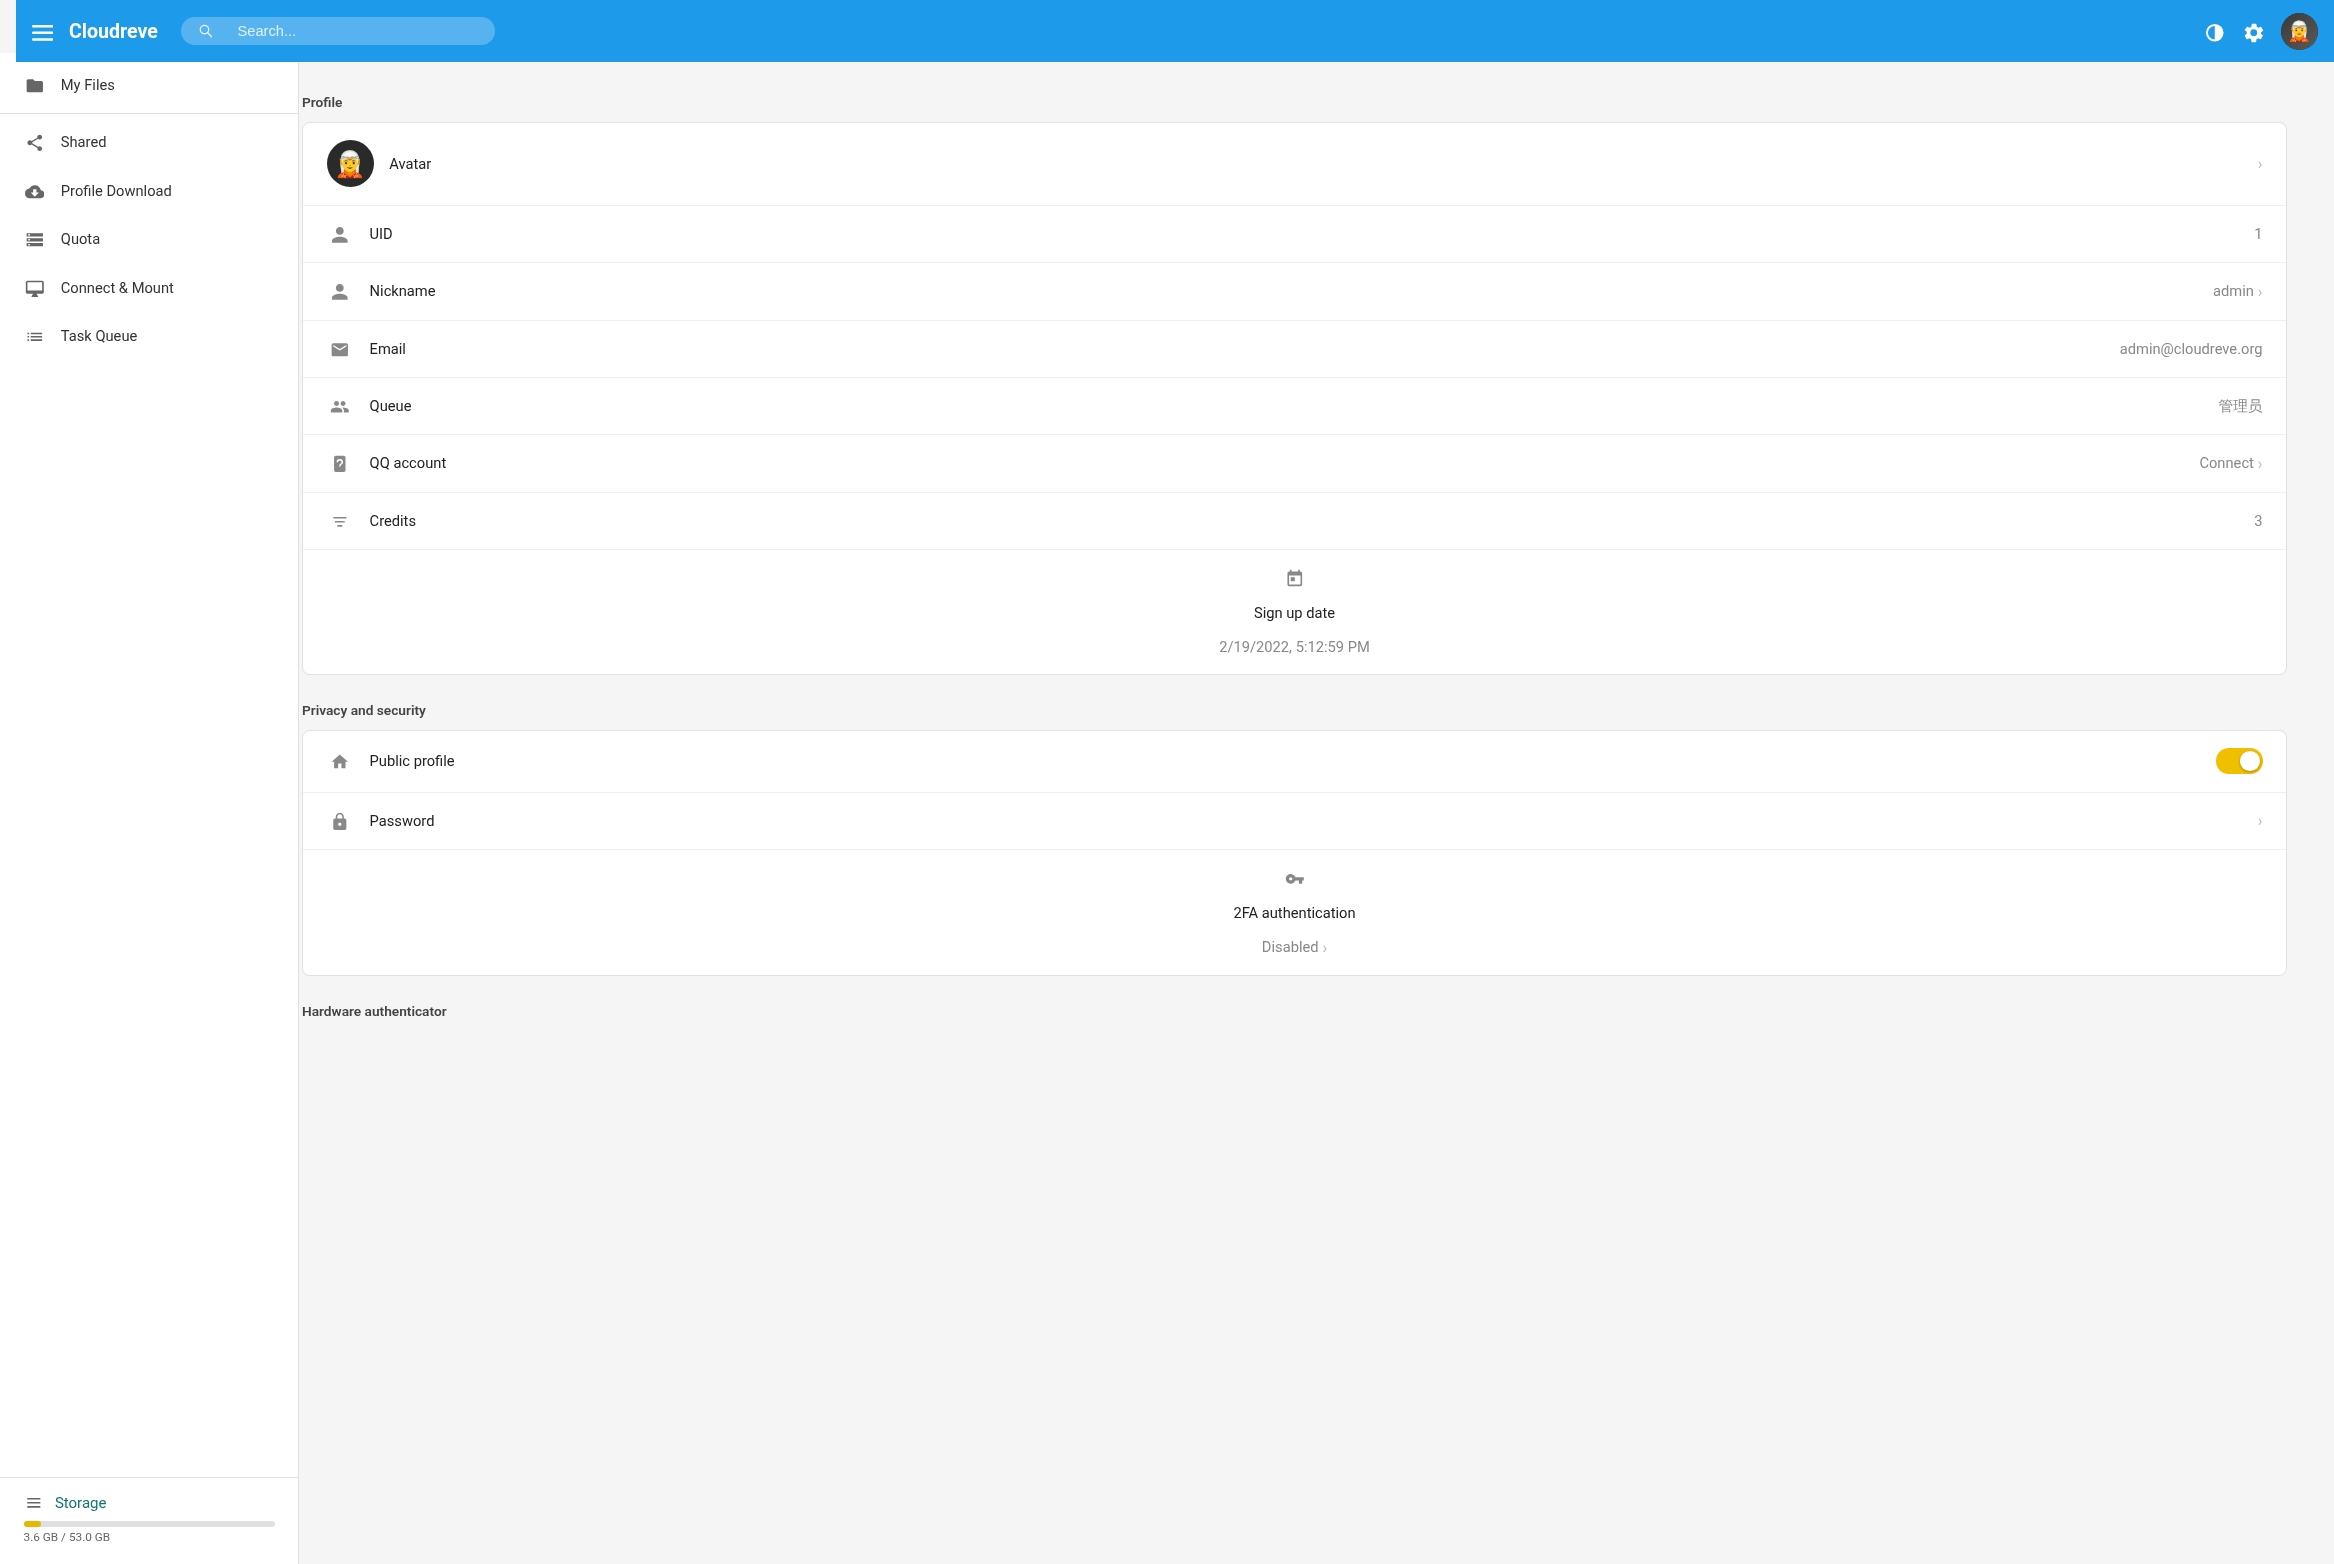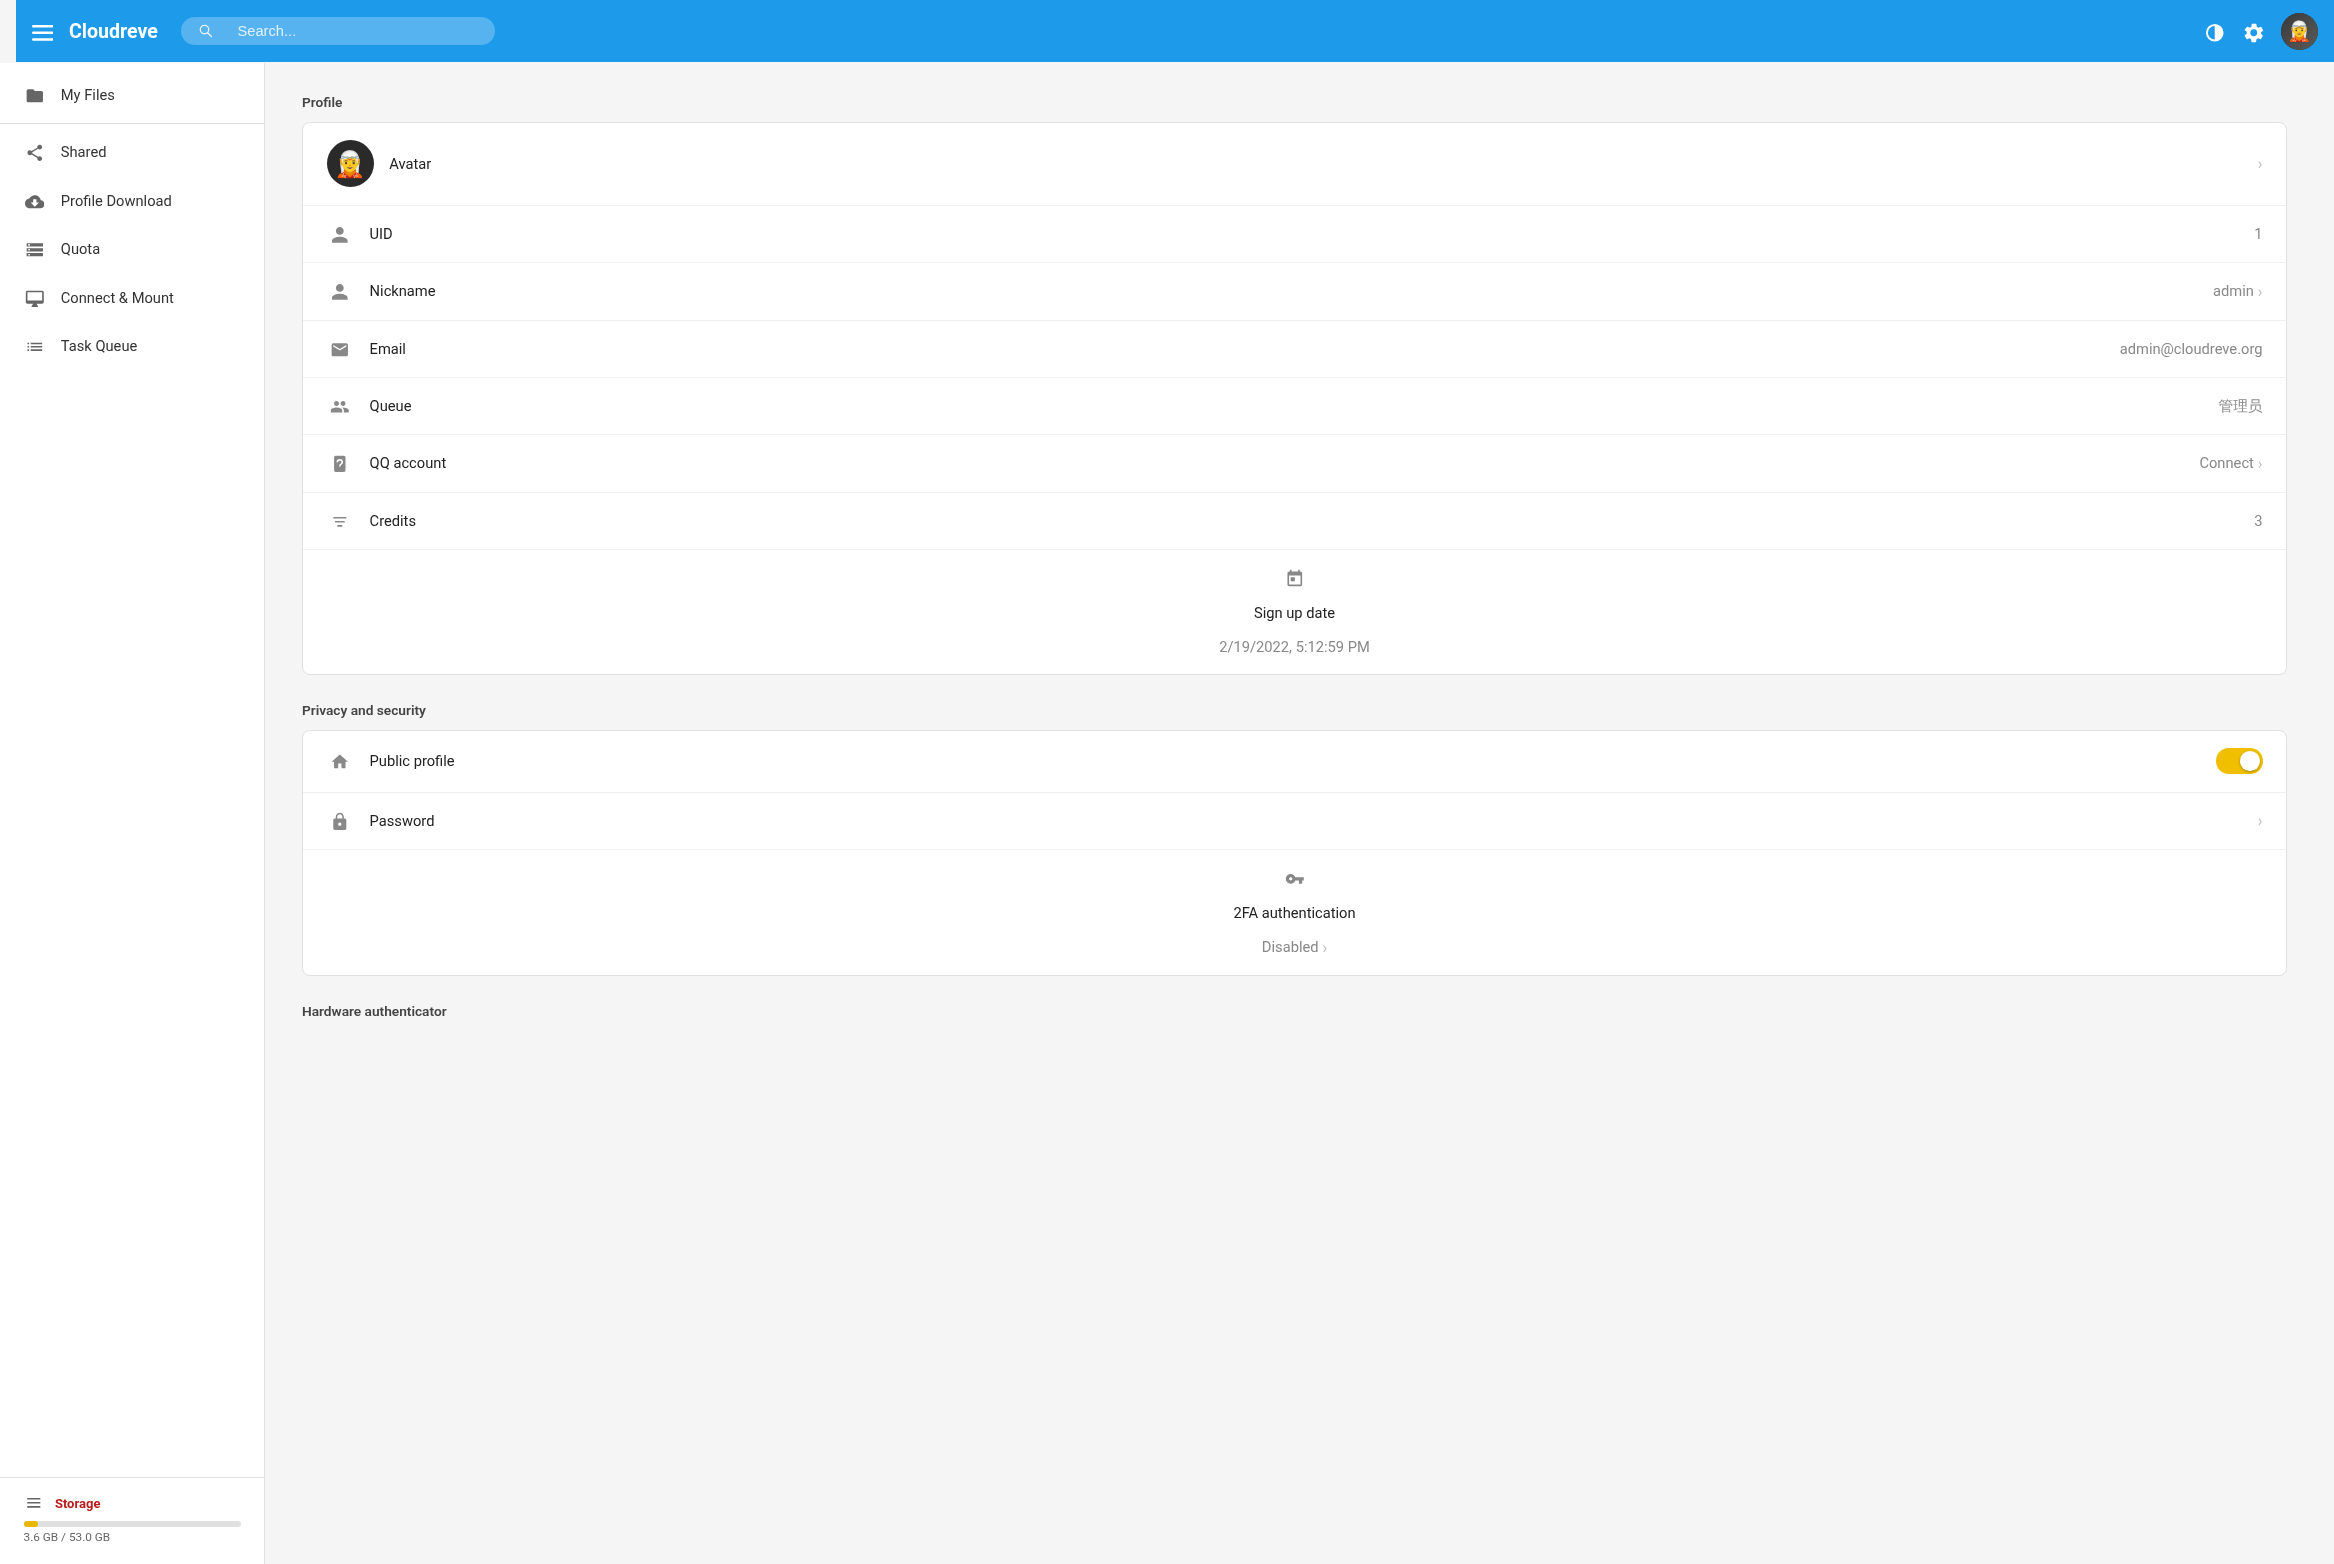--- a/index.html
+++ b/index.html
@@ -52,13 +52,13 @@
 
     
     .sidebar {
-      width: 265px;
+      width: 299px;
       background: white;
       border-right: 1px solid #e0e0e0;
       display: flex;
       flex-direction: column;
       position: fixed;
-      top: 63px; bottom: 0; left: 0;
+      top: 53px; bottom: 0; left: 0;
       overflow-y: auto;
     }
     .sidebar-nav { flex: 1; padding: 7.8px 0; }

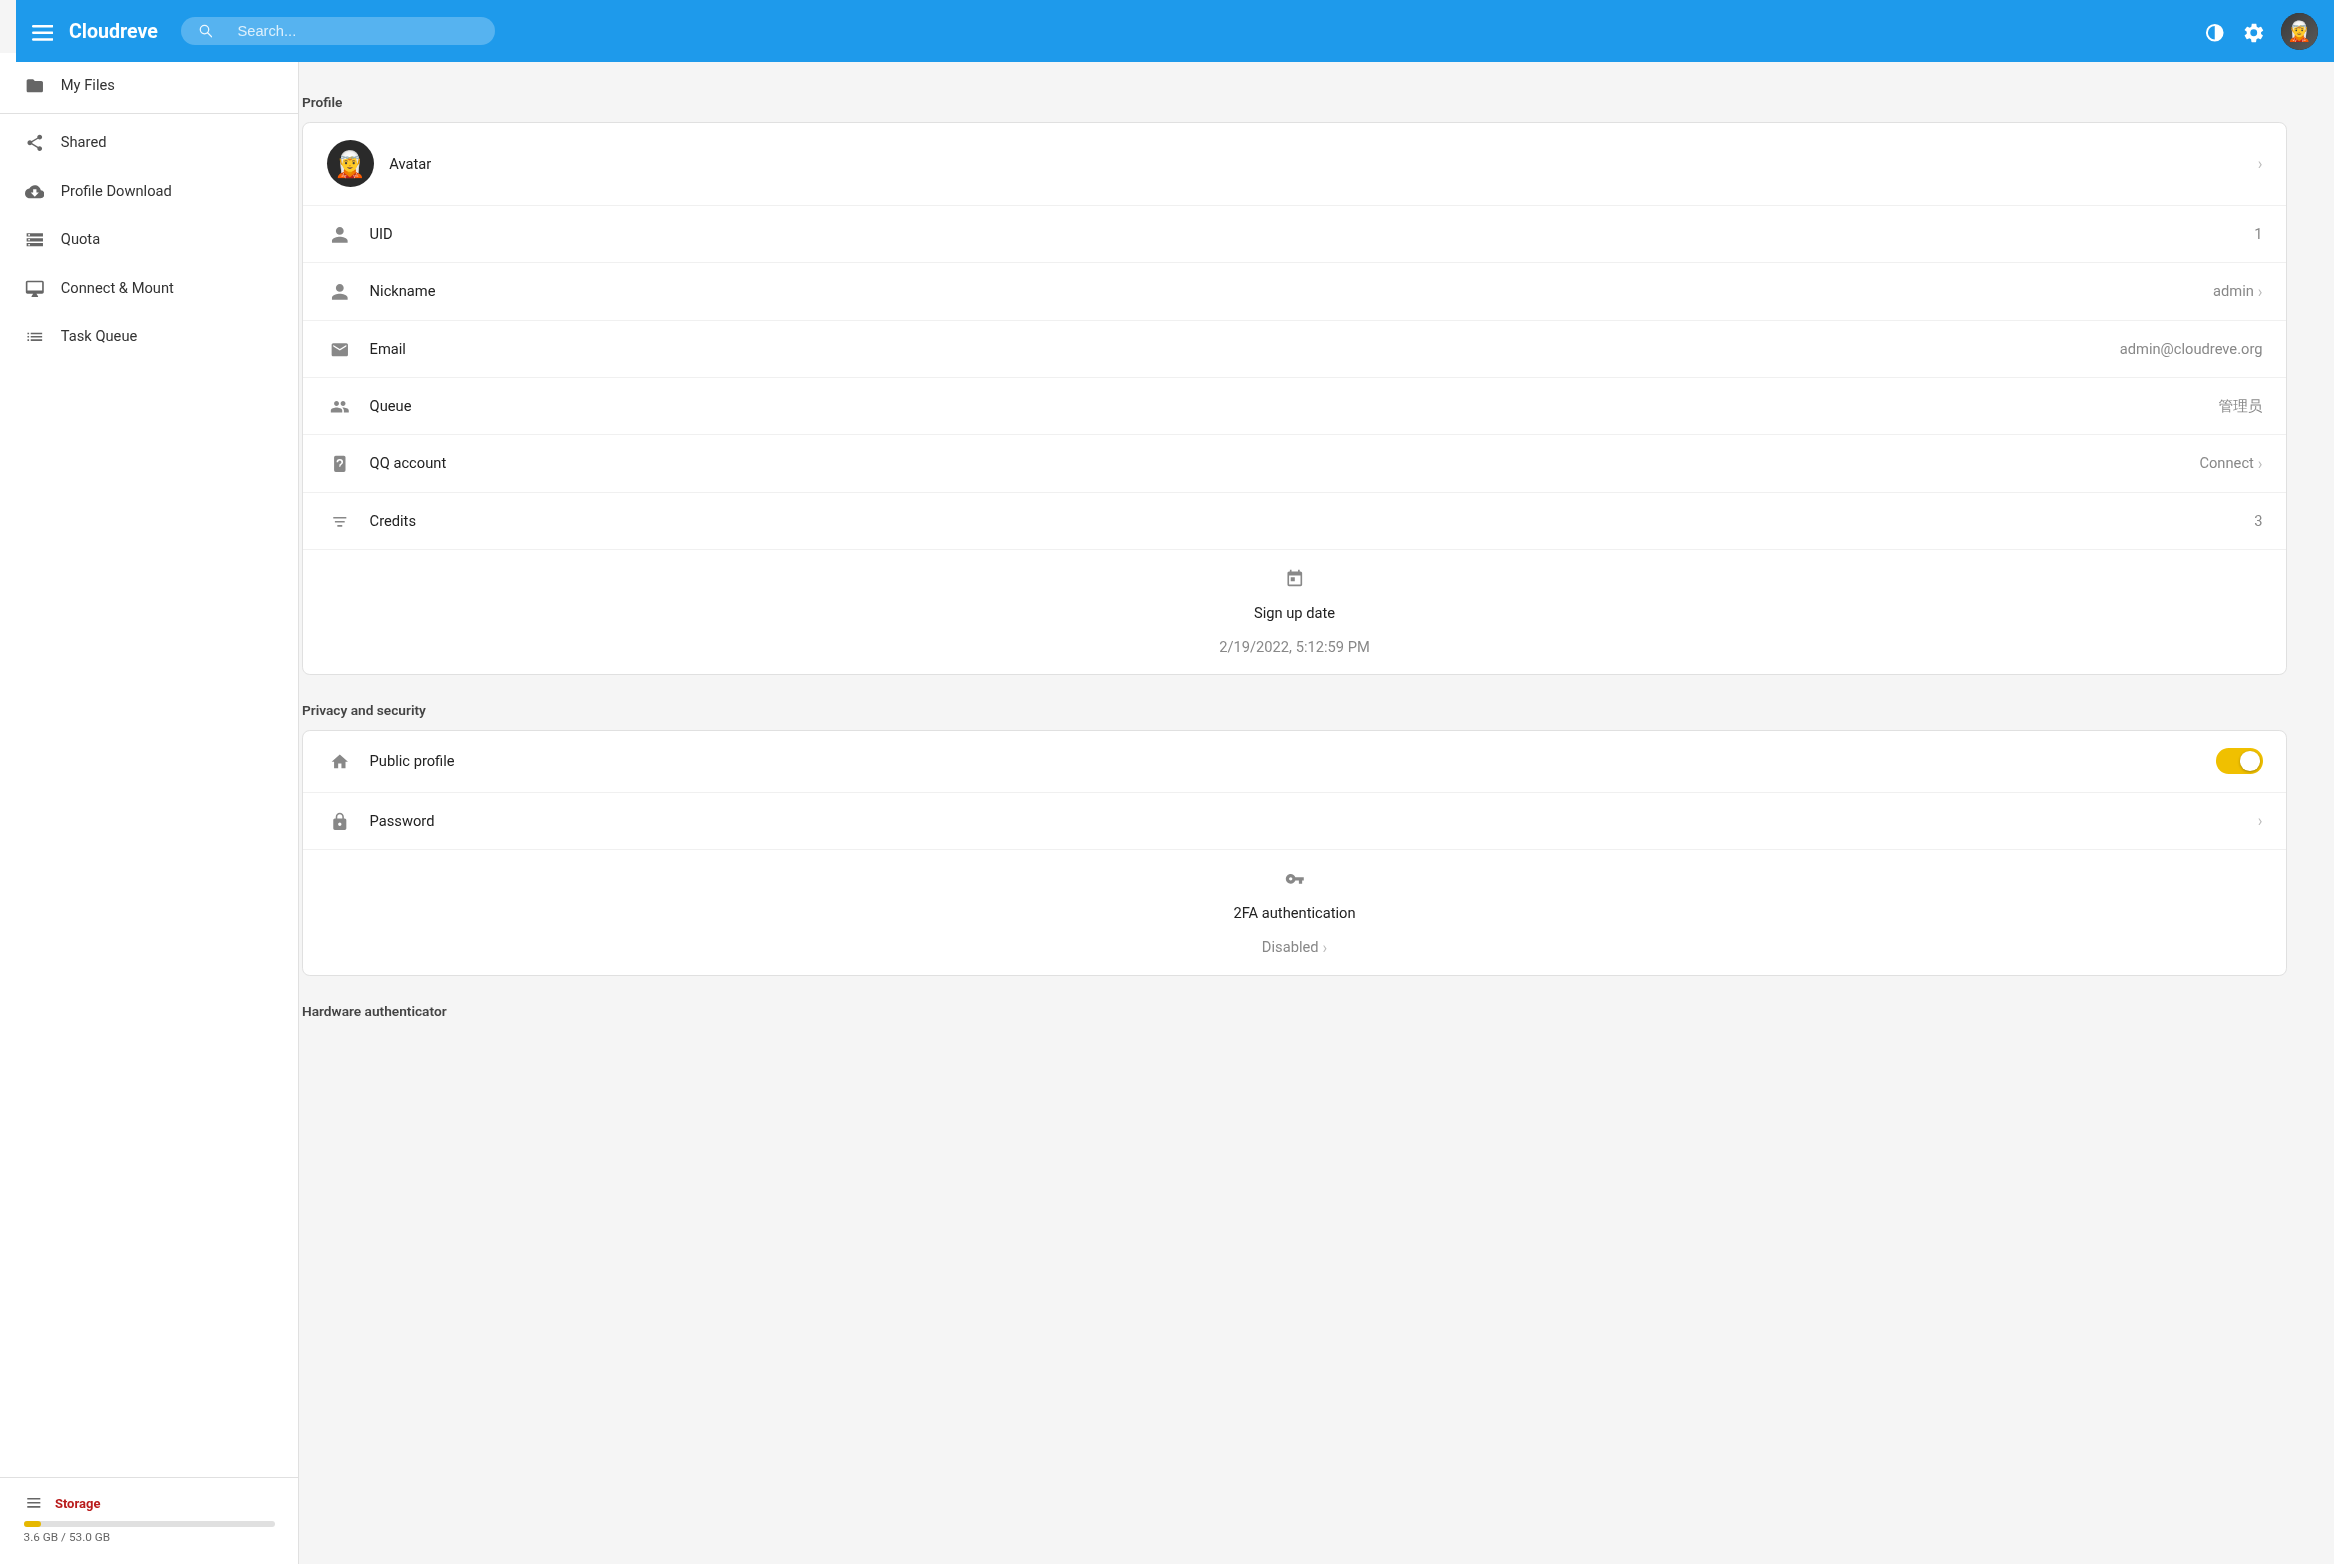--- a/index.html
+++ b/index.html
@@ -77,7 +77,7 @@
       border-top: 1px solid #e0e0e0;
     }
     .storage-label { display: flex; align-items: center; gap: 11.8px; margin-bottom: 7.8px; }
-    .storage-title { font-size: 13px; font-weight: 700; color: #b91c1c; }
+    .storage-title { font-size: 15px; font-weight: 400; color: #0f766e; }
     .storage-bar-wrap { background: #e0e0e0; border-radius: 3.9px; height: 5.9px; margin: 5.9px 0 3.9px; }
     .storage-bar { background: #e6b800; border-radius: 3.9px; height: 5.9px; }
     .storage-text { font-size: 11.8px; color: #666; }

